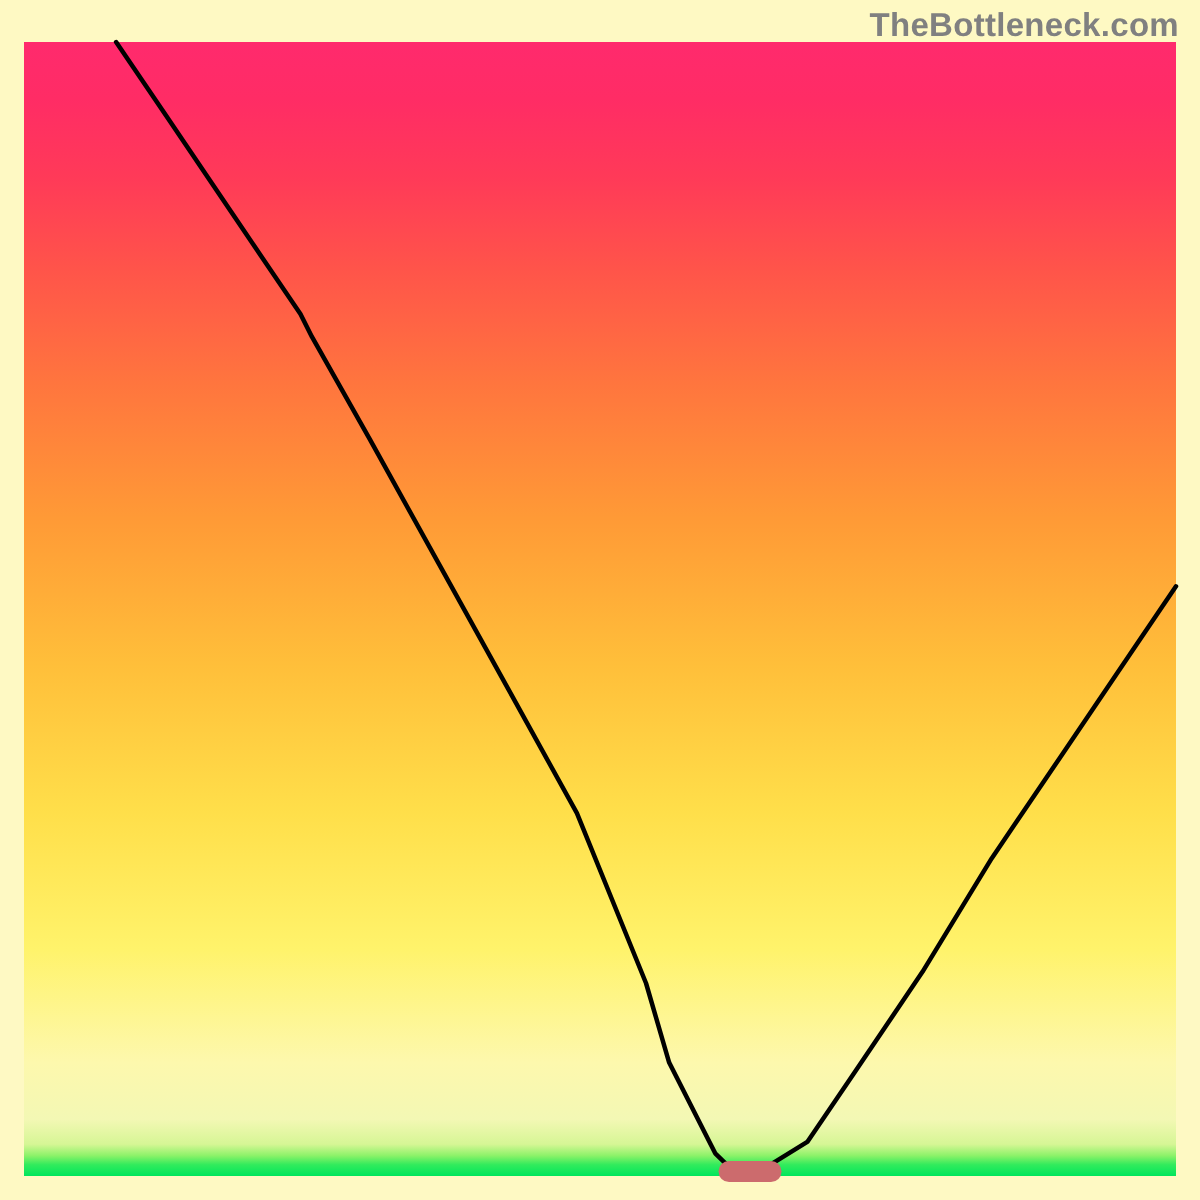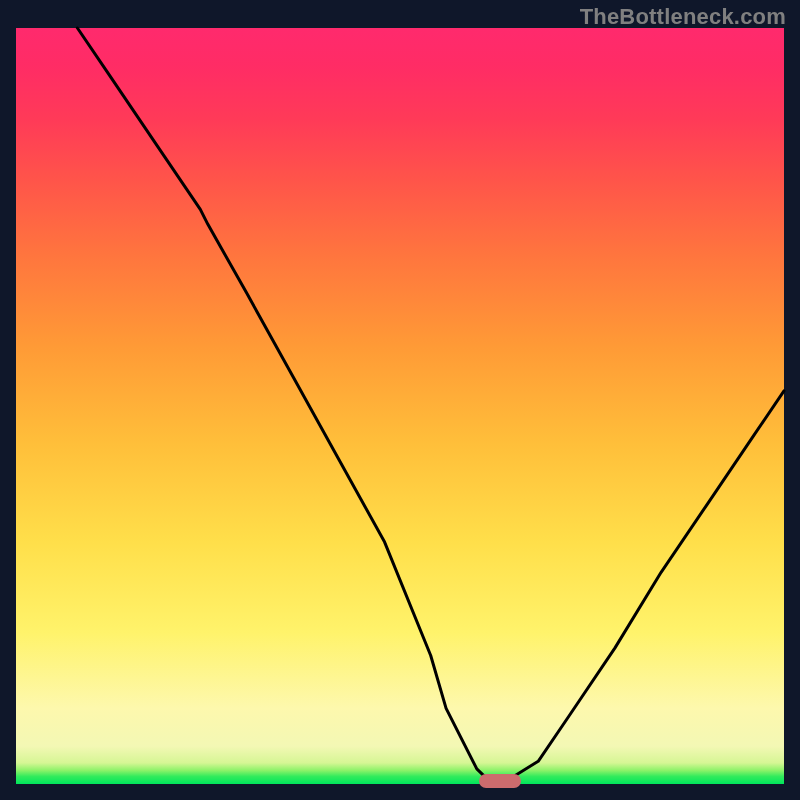--- a/index.html
+++ b/index.html
@@ -15,7 +15,7 @@
     position: relative;
     width: 800px;
     height: 800px;
-    background: #0f172a;
+    background: #fef9c3;
   }
   .plot {
     position: absolute;

